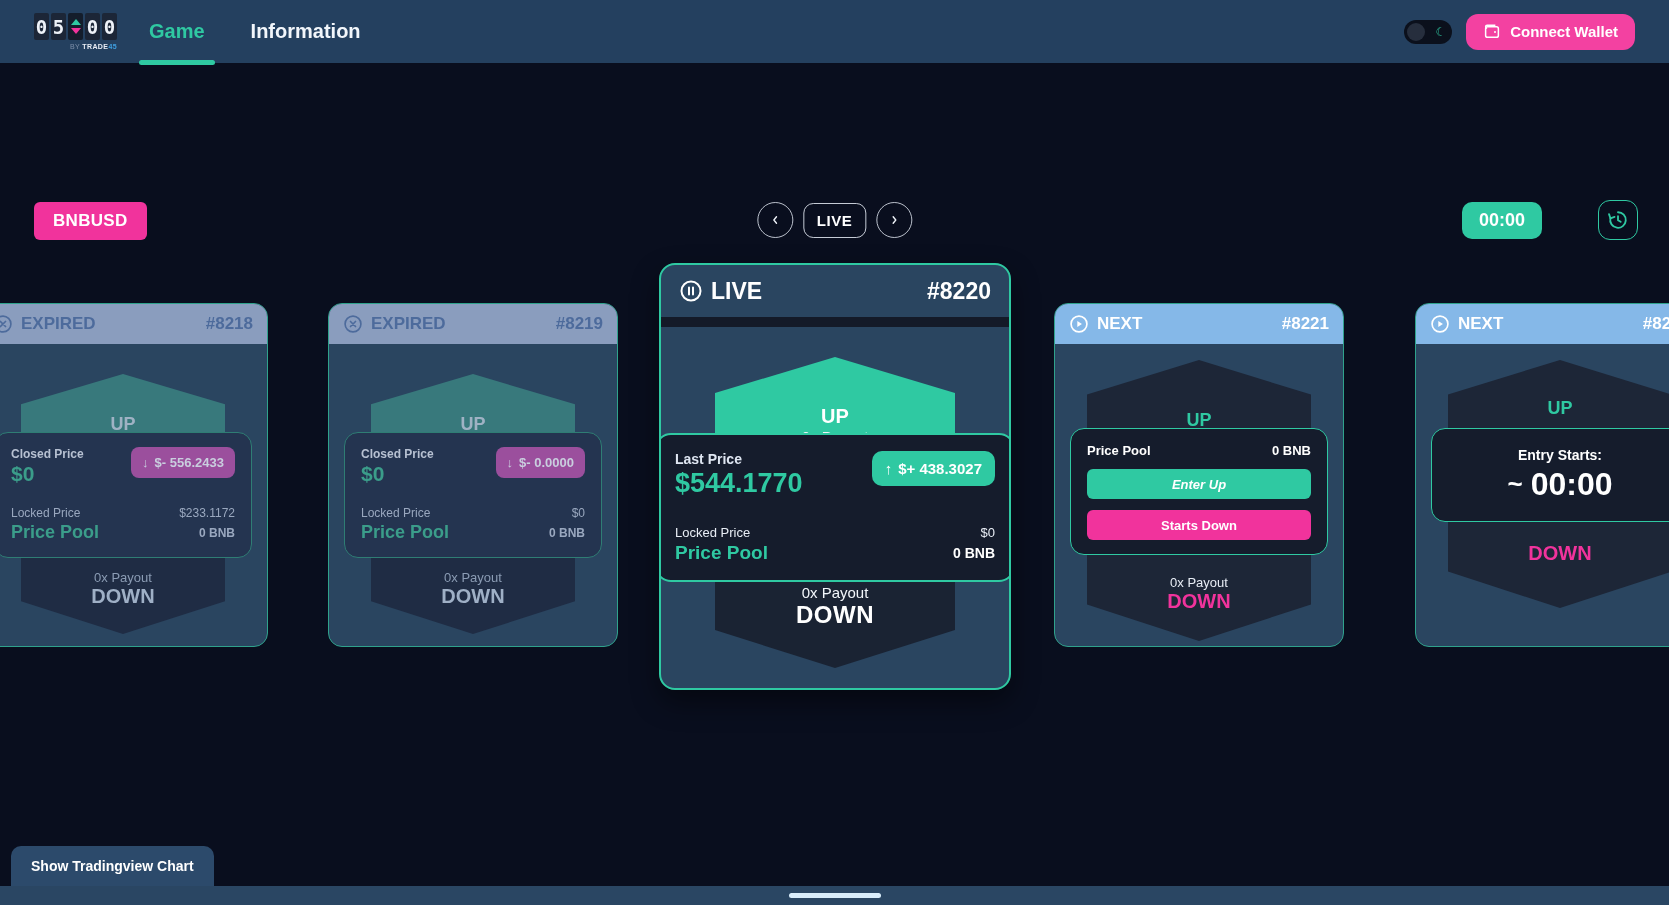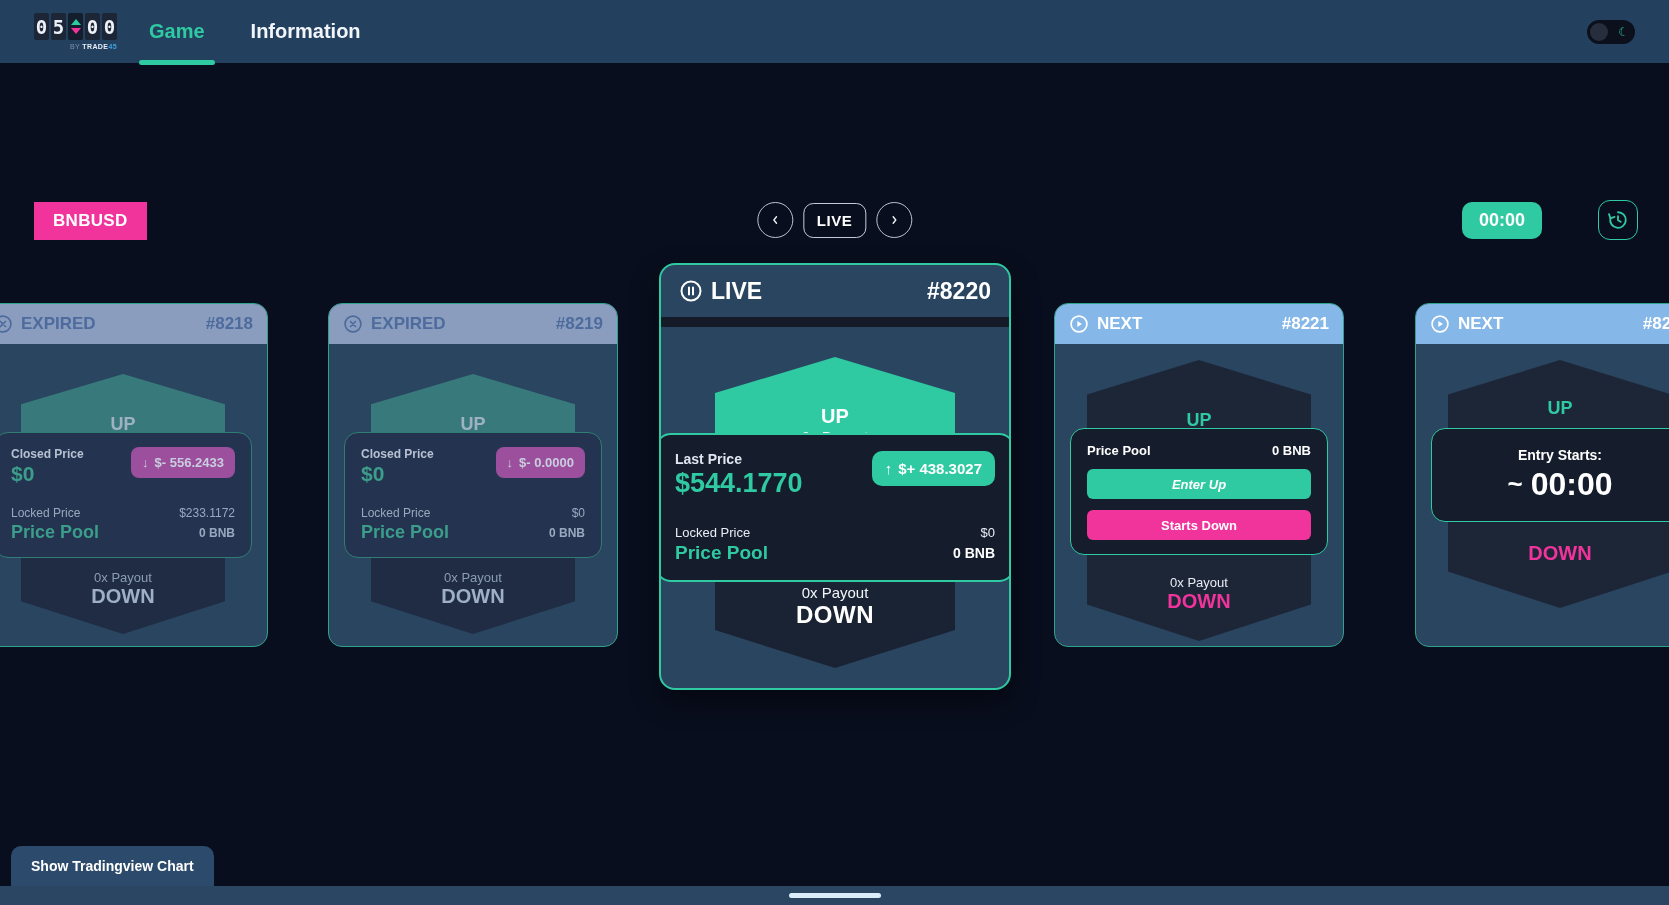--- a/index.html
+++ b/index.html
@@ -249,6 +249,14 @@
       <span class="knob"></span>
       <span class="moon">☾</span>
     </div>
+    <button class="connect-wallet">
+      <svg width="18" height="18" viewBox="0 0 24 24" fill="none" stroke="#fff" stroke-width="2" stroke-linejoin="round">
+        <path d="M5.5 7 a2 2 0 0 1 0-4 h11"></path>
+        <rect x="3.5" y="5" width="17" height="14" rx="2.5"></rect>
+        <circle cx="16" cy="12" r="1.3" fill="#fff" stroke="none"></circle>
+      </svg>
+      <span>Connect Wallet</span>
+    </button>
   </div>
 </header>
 

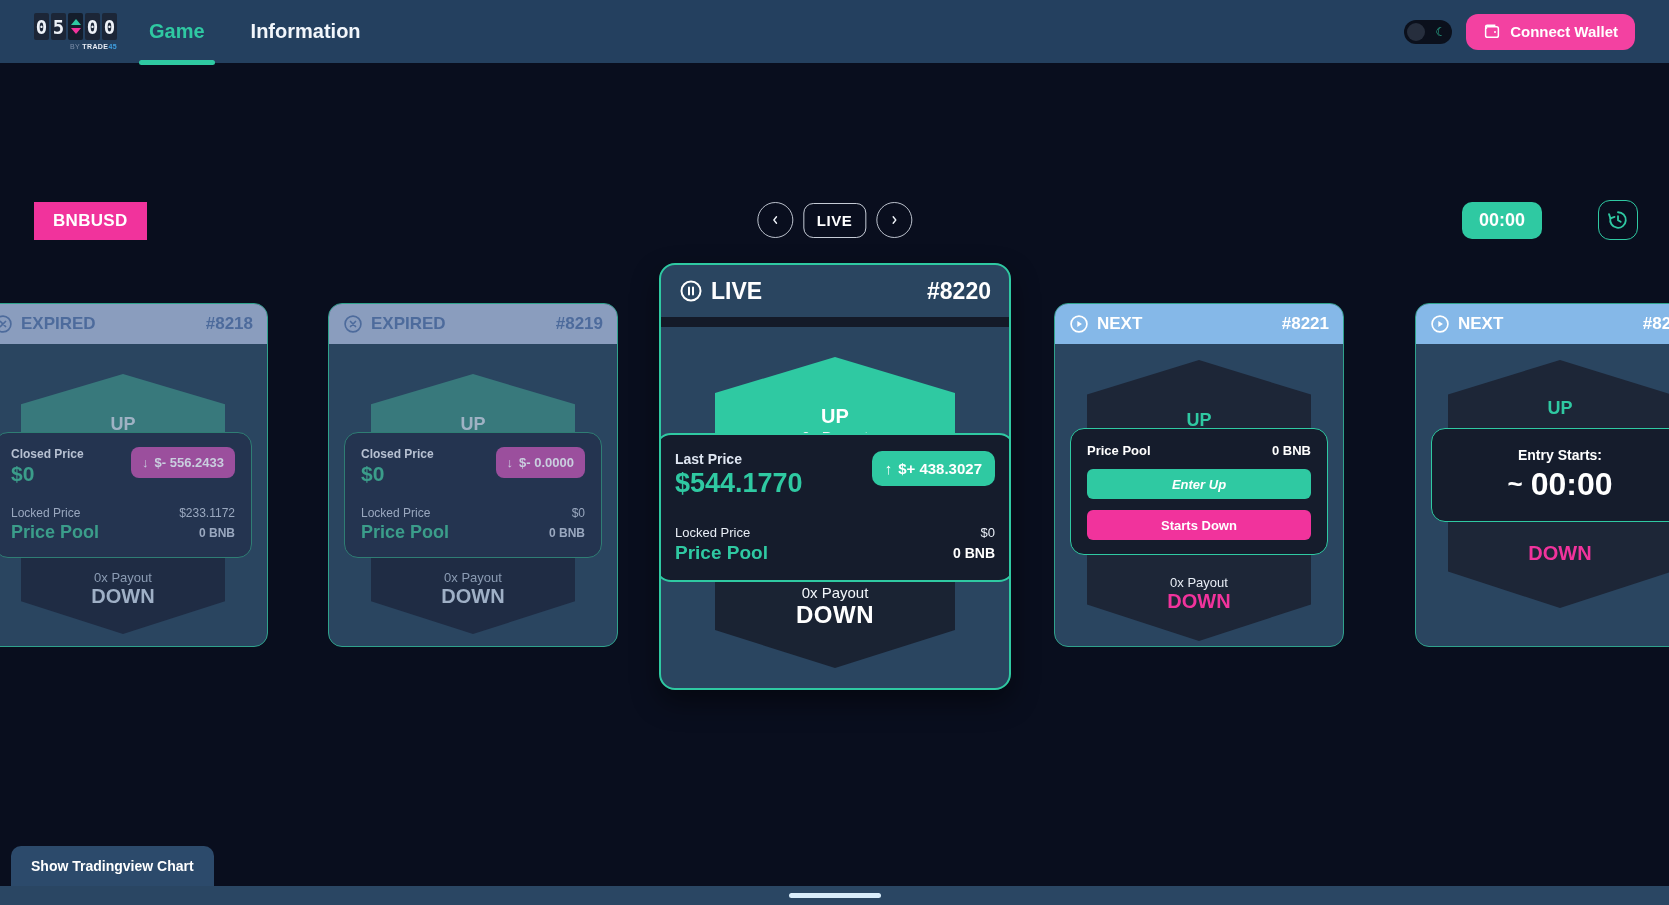--- a/index.html
+++ b/index.html
@@ -63,7 +63,7 @@
   .pair-badge {
     position:absolute; left:34px; top:202px; z-index:5;
     background:#f1339c; color:#fff; font-weight:bold; font-size:17px;
-    padding:9px 19px; border-radius:0; letter-spacing:.3px; cursor:pointer;
+    padding:9px 19px; border-radius:6px; letter-spacing:.3px; cursor:pointer;
   }
   .round-nav {
     position:absolute; top:202px; left:50%; transform:translateX(-50%);

